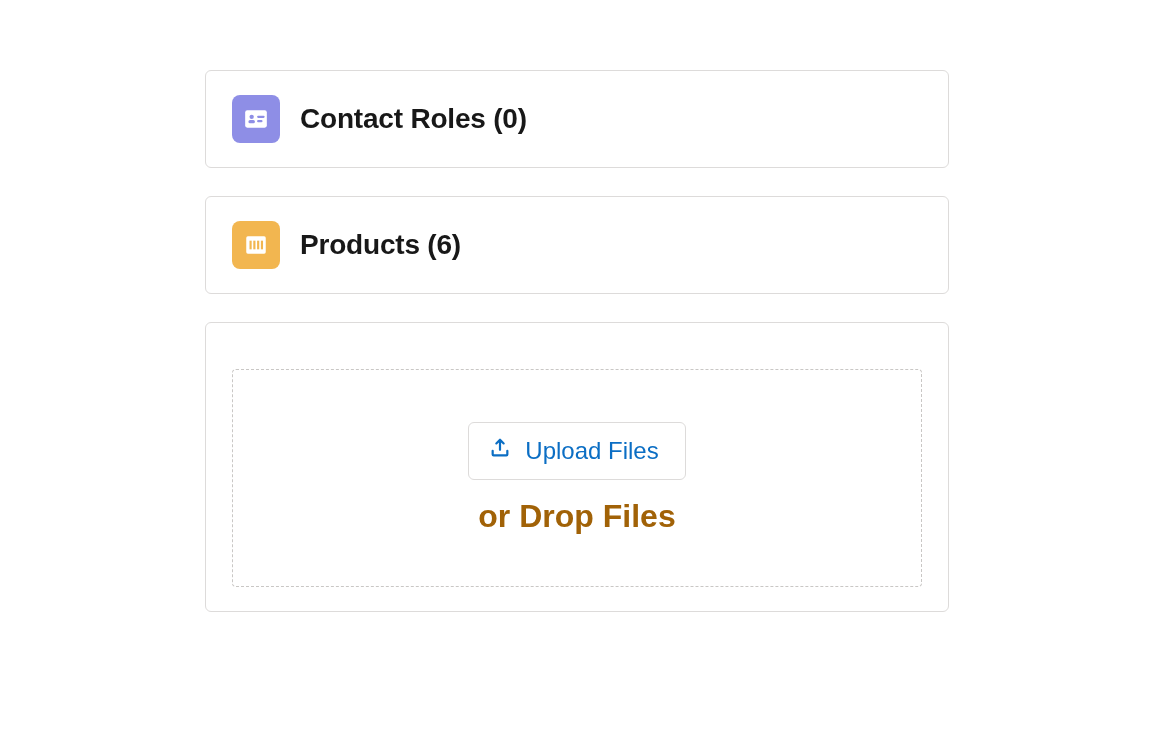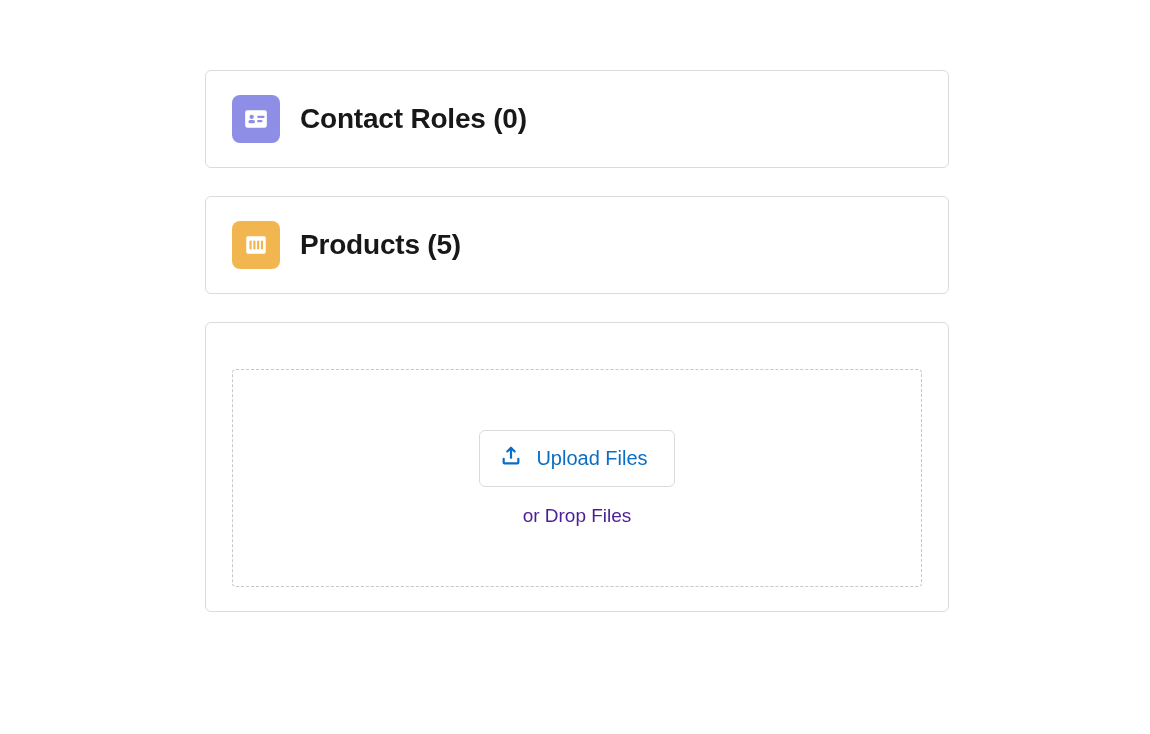--- a/index.html
+++ b/index.html
@@ -112,7 +112,7 @@
           <rect x="16.5" y="8" width="2" height="8" fill="#f2b650"></rect>
         </svg>
       </div>
-      <div class="title">Products (5)</div>
+      <div class="title">Products (6)</div>
     </div>
   </div>
 

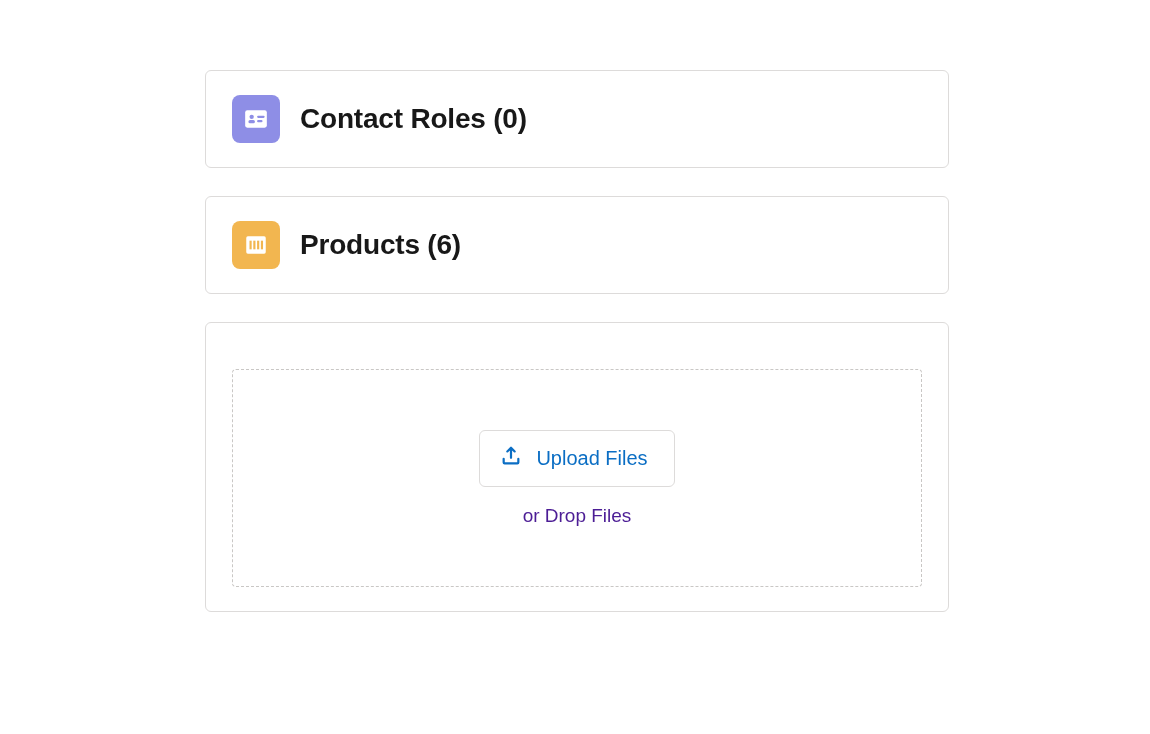--- a/index.html
+++ b/index.html
@@ -68,7 +68,7 @@
     border: 1px solid #dddbda;
     background: #ffffff;
     color: #0b6ec4;
-    font-size: 20px;
+    font-size: 24px;
     font-weight: 400;
     padding: 14px 26px 14px 20px;
     border-radius: 6px;

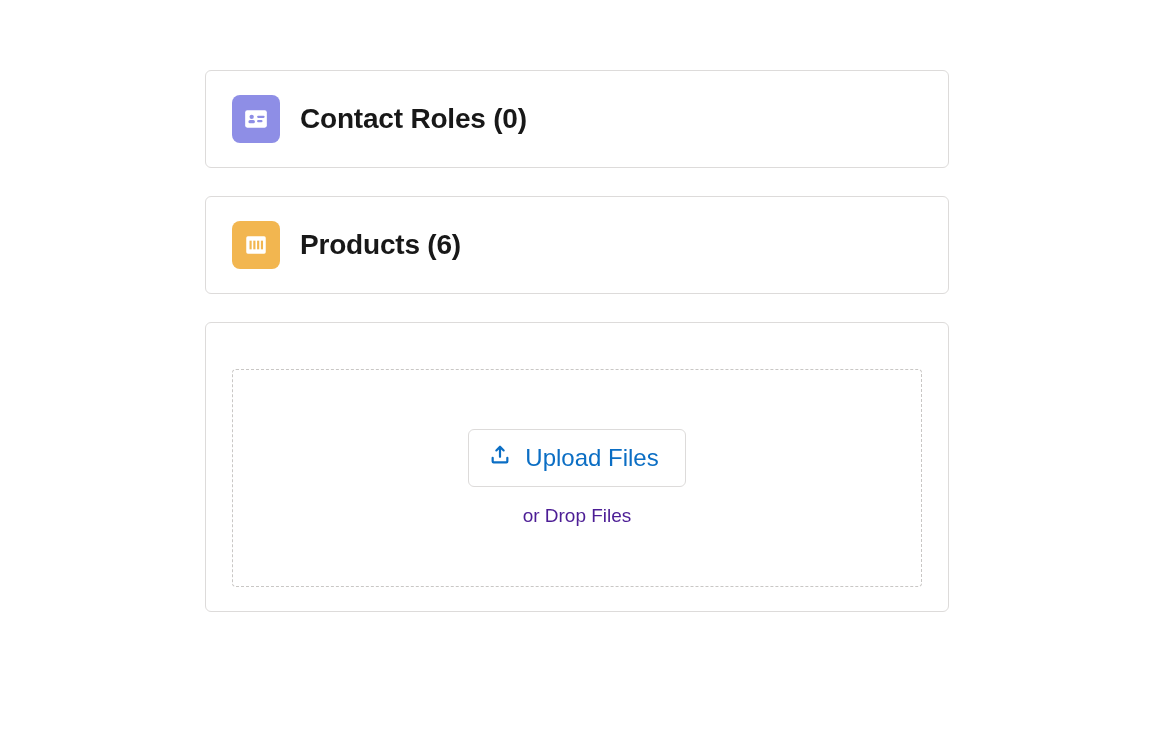--- a/index.html
+++ b/index.html
@@ -76,9 +76,9 @@
   }
   .upload-btn svg { width: 22px; height: 22px; fill: #0b6ec4; }
   .drop-hint {
-    font-size: 19px;
-    color: #4c1d95;
-    font-weight: 400;
+    font-size: 32px;
+    color: #a16207;
+    font-weight: 700;
   }
 </style>
 </head>

